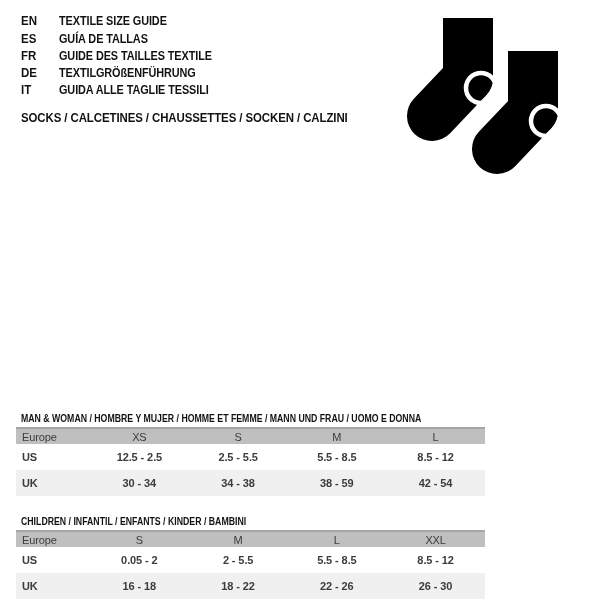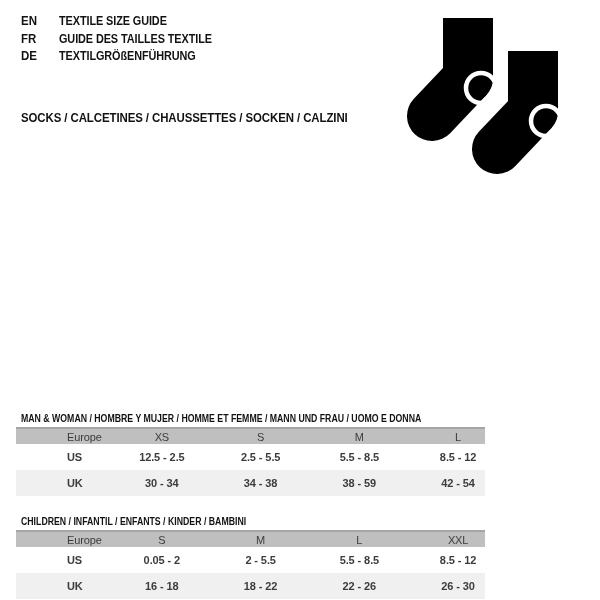--- a/index.html
+++ b/index.html
@@ -62,6 +62,10 @@
     <div class="lang-row">
       <span class="lang-code">EN</span>
       <span class="lang-label">TEXTILE SIZE GUIDE</span>
+    </div>
+    <div class="lang-row">
+      <span class="lang-code">ES</span>
+      <span class="lang-label">GUÍA DE TALLAS</span>
     </div>
     <div class="lang-row">
       <span class="lang-code">FR</span>

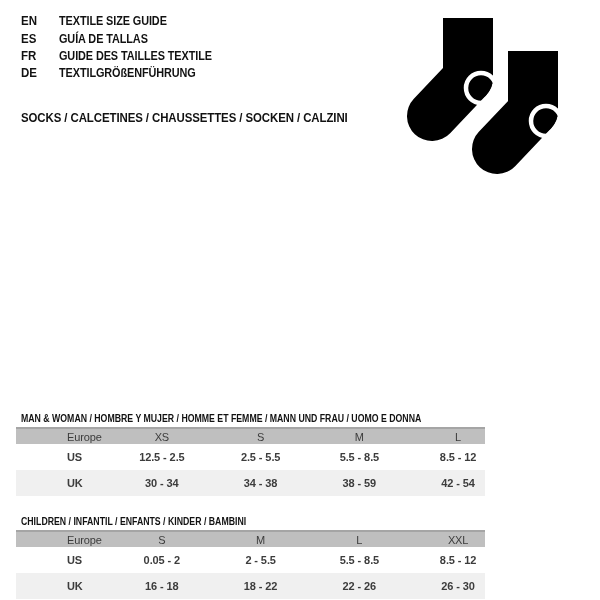--- a/index.html
+++ b/index.html
@@ -74,6 +74,10 @@
     <div class="lang-row">
       <span class="lang-code">DE</span>
       <span class="lang-label">TEXTILGRÖßENFÜHRUNG</span>
+    </div>
+    <div class="lang-row">
+      <span class="lang-code">IT</span>
+      <span class="lang-label">GUIDA ALLE TAGLIE TESSILI</span>
     </div>
   </div>
 

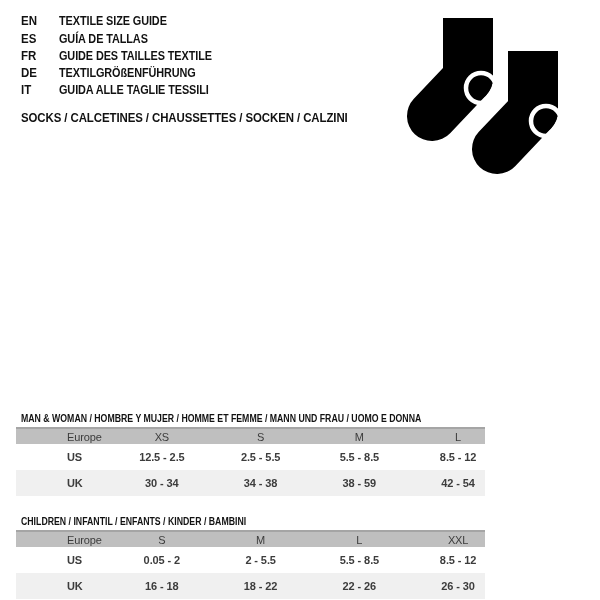--- a/index.html
+++ b/index.html
@@ -50,7 +50,7 @@
     height:26px; align-items:center; background:#ffffff;font-weight:bold;
   }
   .tr.alt { background:#f0f0f0; }
-  .th, .td { text-align:center; white-space:nowrap; letter-spacing:-0.1px;margin-left:45px; }
+  .th, .td { text-align:center; white-space:nowrap; letter-spacing:-0.1px; }
   .th.region, .td.region { text-align:left; padding-left:6px; }
 </style>
 </head>

